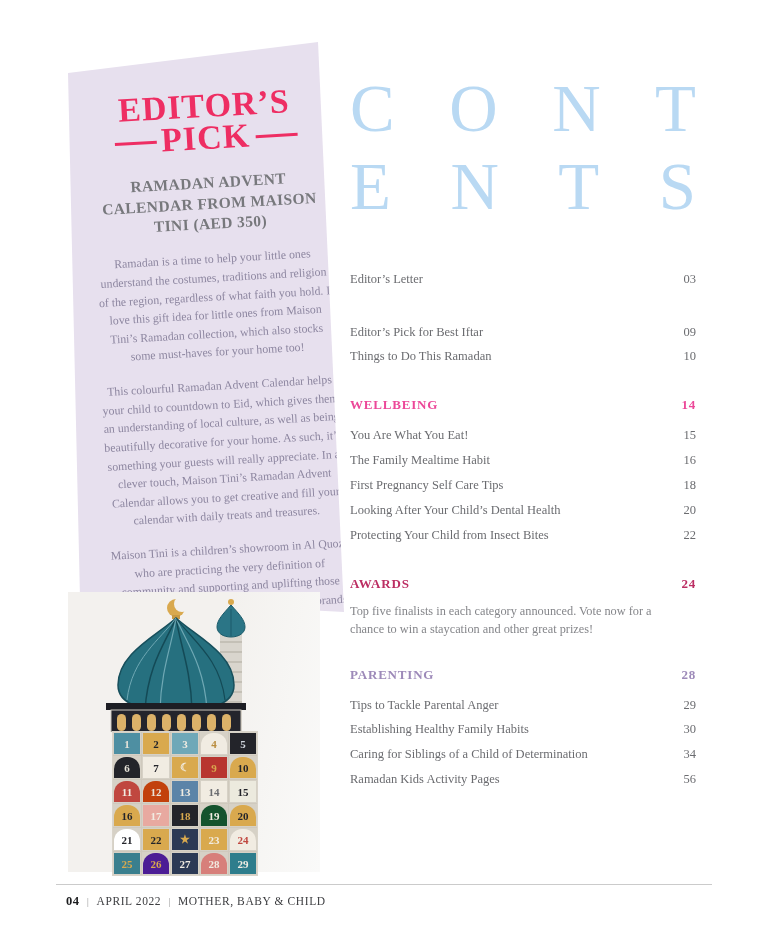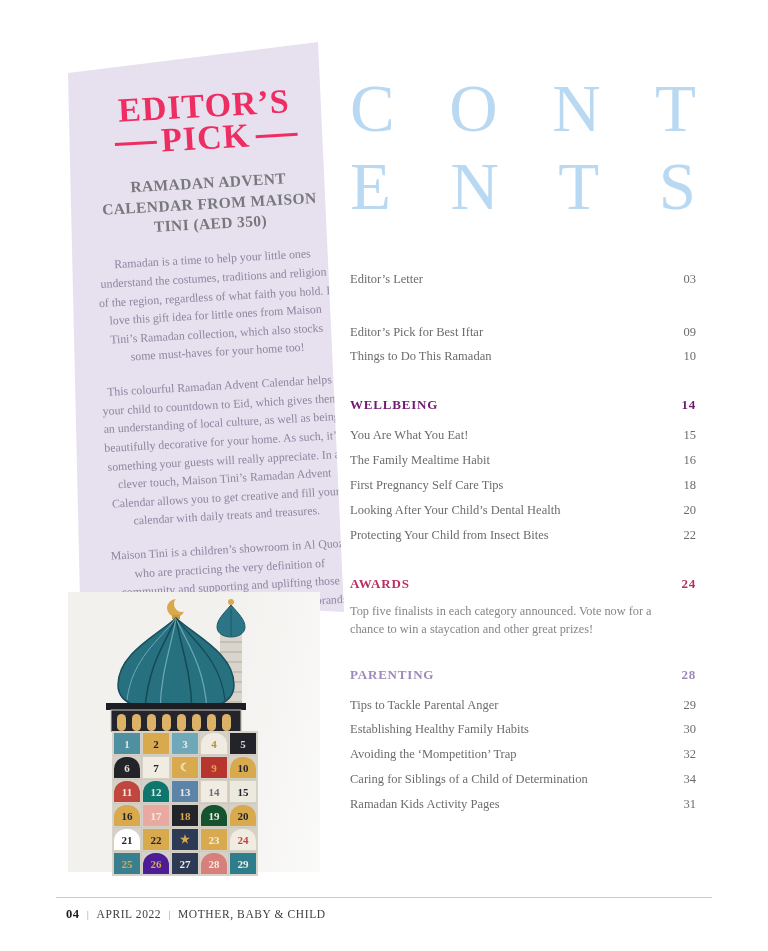--- a/index.html
+++ b/index.html
@@ -266,7 +266,7 @@
           </div>
         </div>
         <div class="toc-section">
-          <div class="toc-heading" style="color: #701a75;">
+          <div class="toc-heading" style="color: #ec4899;">
             <span>WELLBEING</span>
             <span>14</span>
           </div>

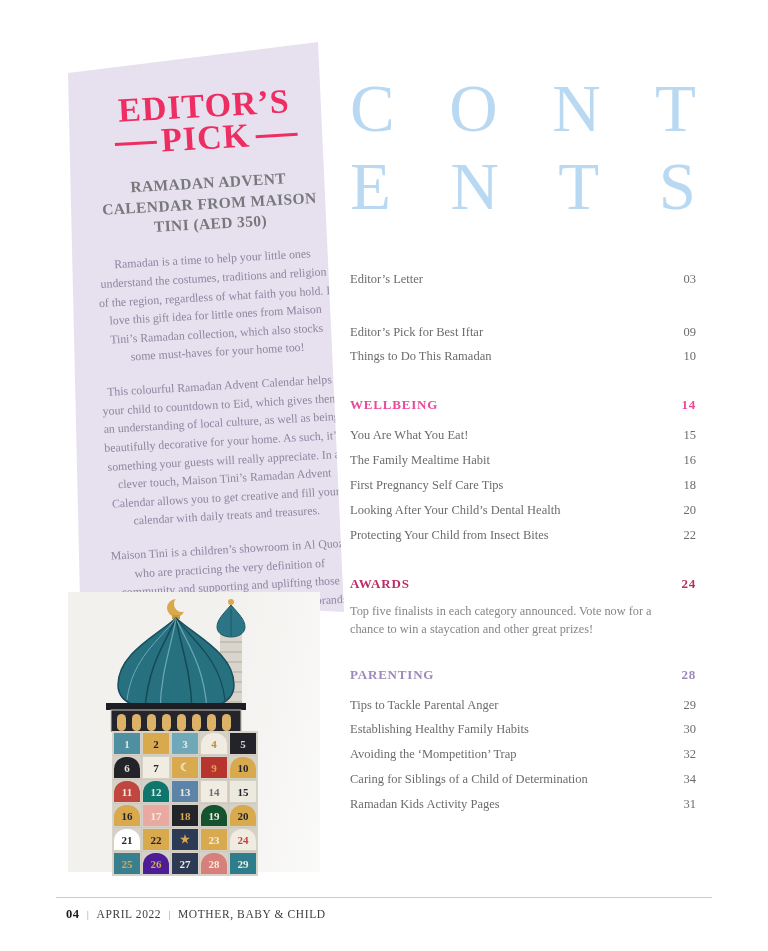--- a/index.html
+++ b/index.html
@@ -312,10 +312,6 @@
             <span>30</span>
           </div>
           <div class="toc-item">
-            <span>Avoiding the ‘Mompetition’ Trap</span>
-            <span>32</span>
-          </div>
-          <div class="toc-item">
             <span>Caring for Siblings of a Child of Determination</span>
             <span>34</span>
           </div>

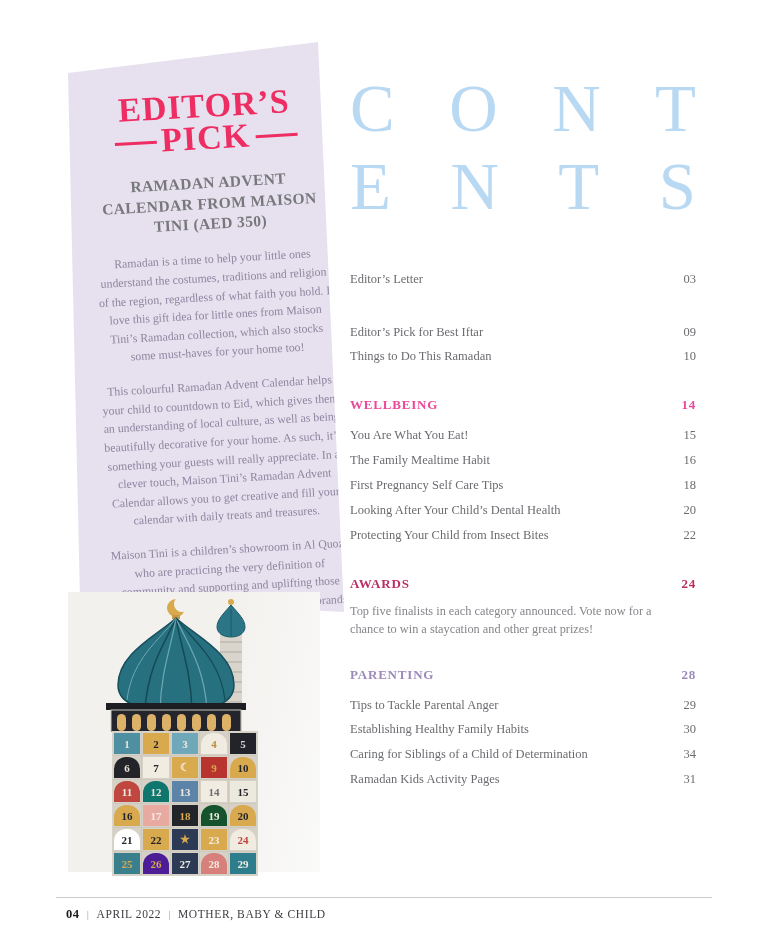--- a/index.html
+++ b/index.html
@@ -317,7 +317,7 @@
           </div>
           <div class="toc-item">
             <span>Ramadan Kids Activity Pages</span>
-            <span>31</span>
+            <span>56</span>
           </div>
         </div>
       </div>

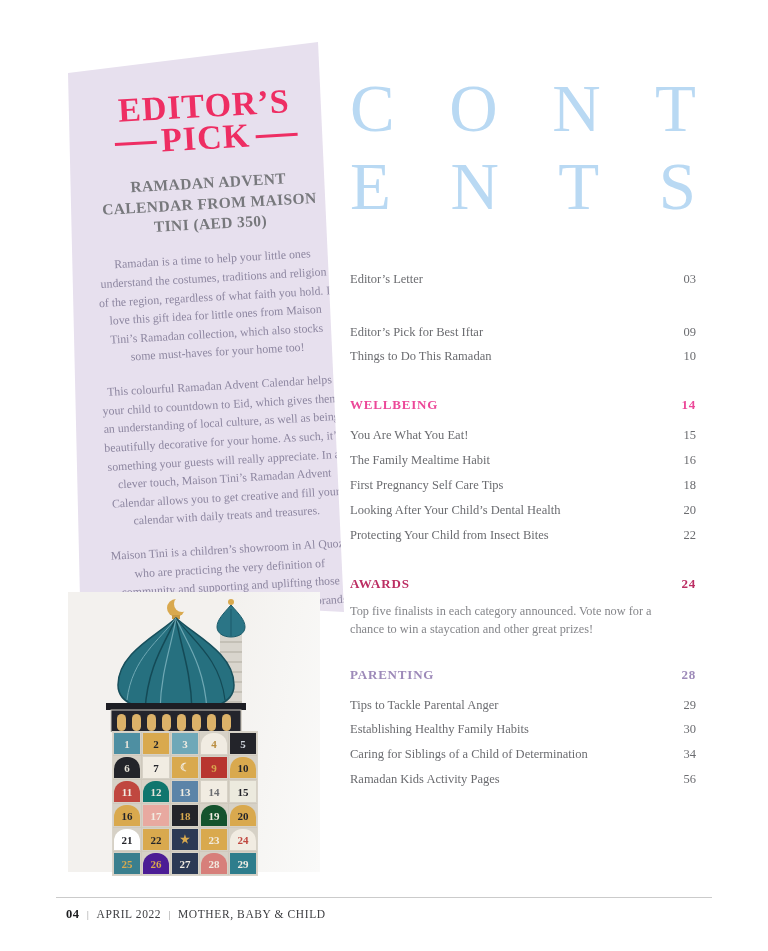--- a/index.html
+++ b/index.html
@@ -174,7 +174,7 @@
           <div class="cal-cell-inner arch" style="background: rgb(192, 71, 63); color: rgb(241, 236, 226);">11</div>
         </div>
         <div class="cal-cell">
-          <div class="cal-cell-inner arch" style="background: #0f766e; color: rgb(232, 228, 218);">12</div>
+          <div class="cal-cell-inner arch" style="background: #c2410c; color: rgb(232, 228, 218);">12</div>
         </div>
         <div class="cal-cell">
           <div class="cal-cell-inner" style="background: rgb(91, 132, 168); color: rgb(241, 236, 226);">13</div>

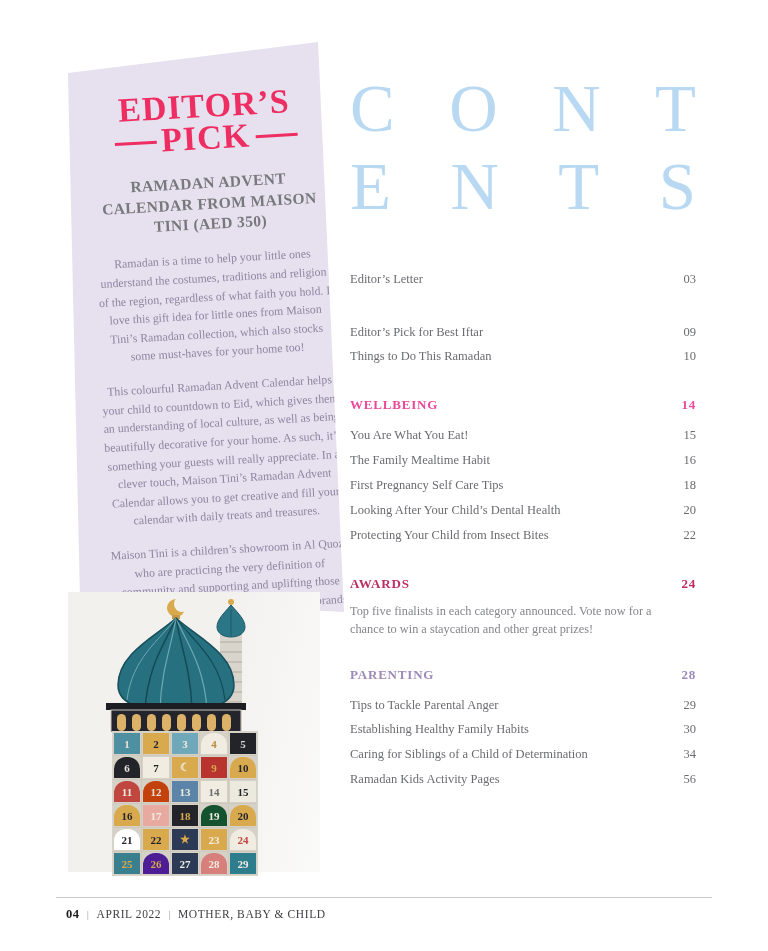--- a/index.html
+++ b/index.html
@@ -60,7 +60,7 @@
 
   
   .footer { position:absolute; left:56px; right:56px; top:884px;
-            border-top:1px solid #cbcbcb; padding-top:9px;margin-top:13px; }
+            border-top:1px solid #cbcbcb; padding-top:9px; }
   .footer-line { display:flex; align-items:baseline; gap:7px; padding-left:10px;
                  font-size:11.5px; letter-spacing:0.6px; color:#3c3d40; }
   .footer-pn { font-weight:bold; font-size:12.5px; color:#1c1d1f; }

